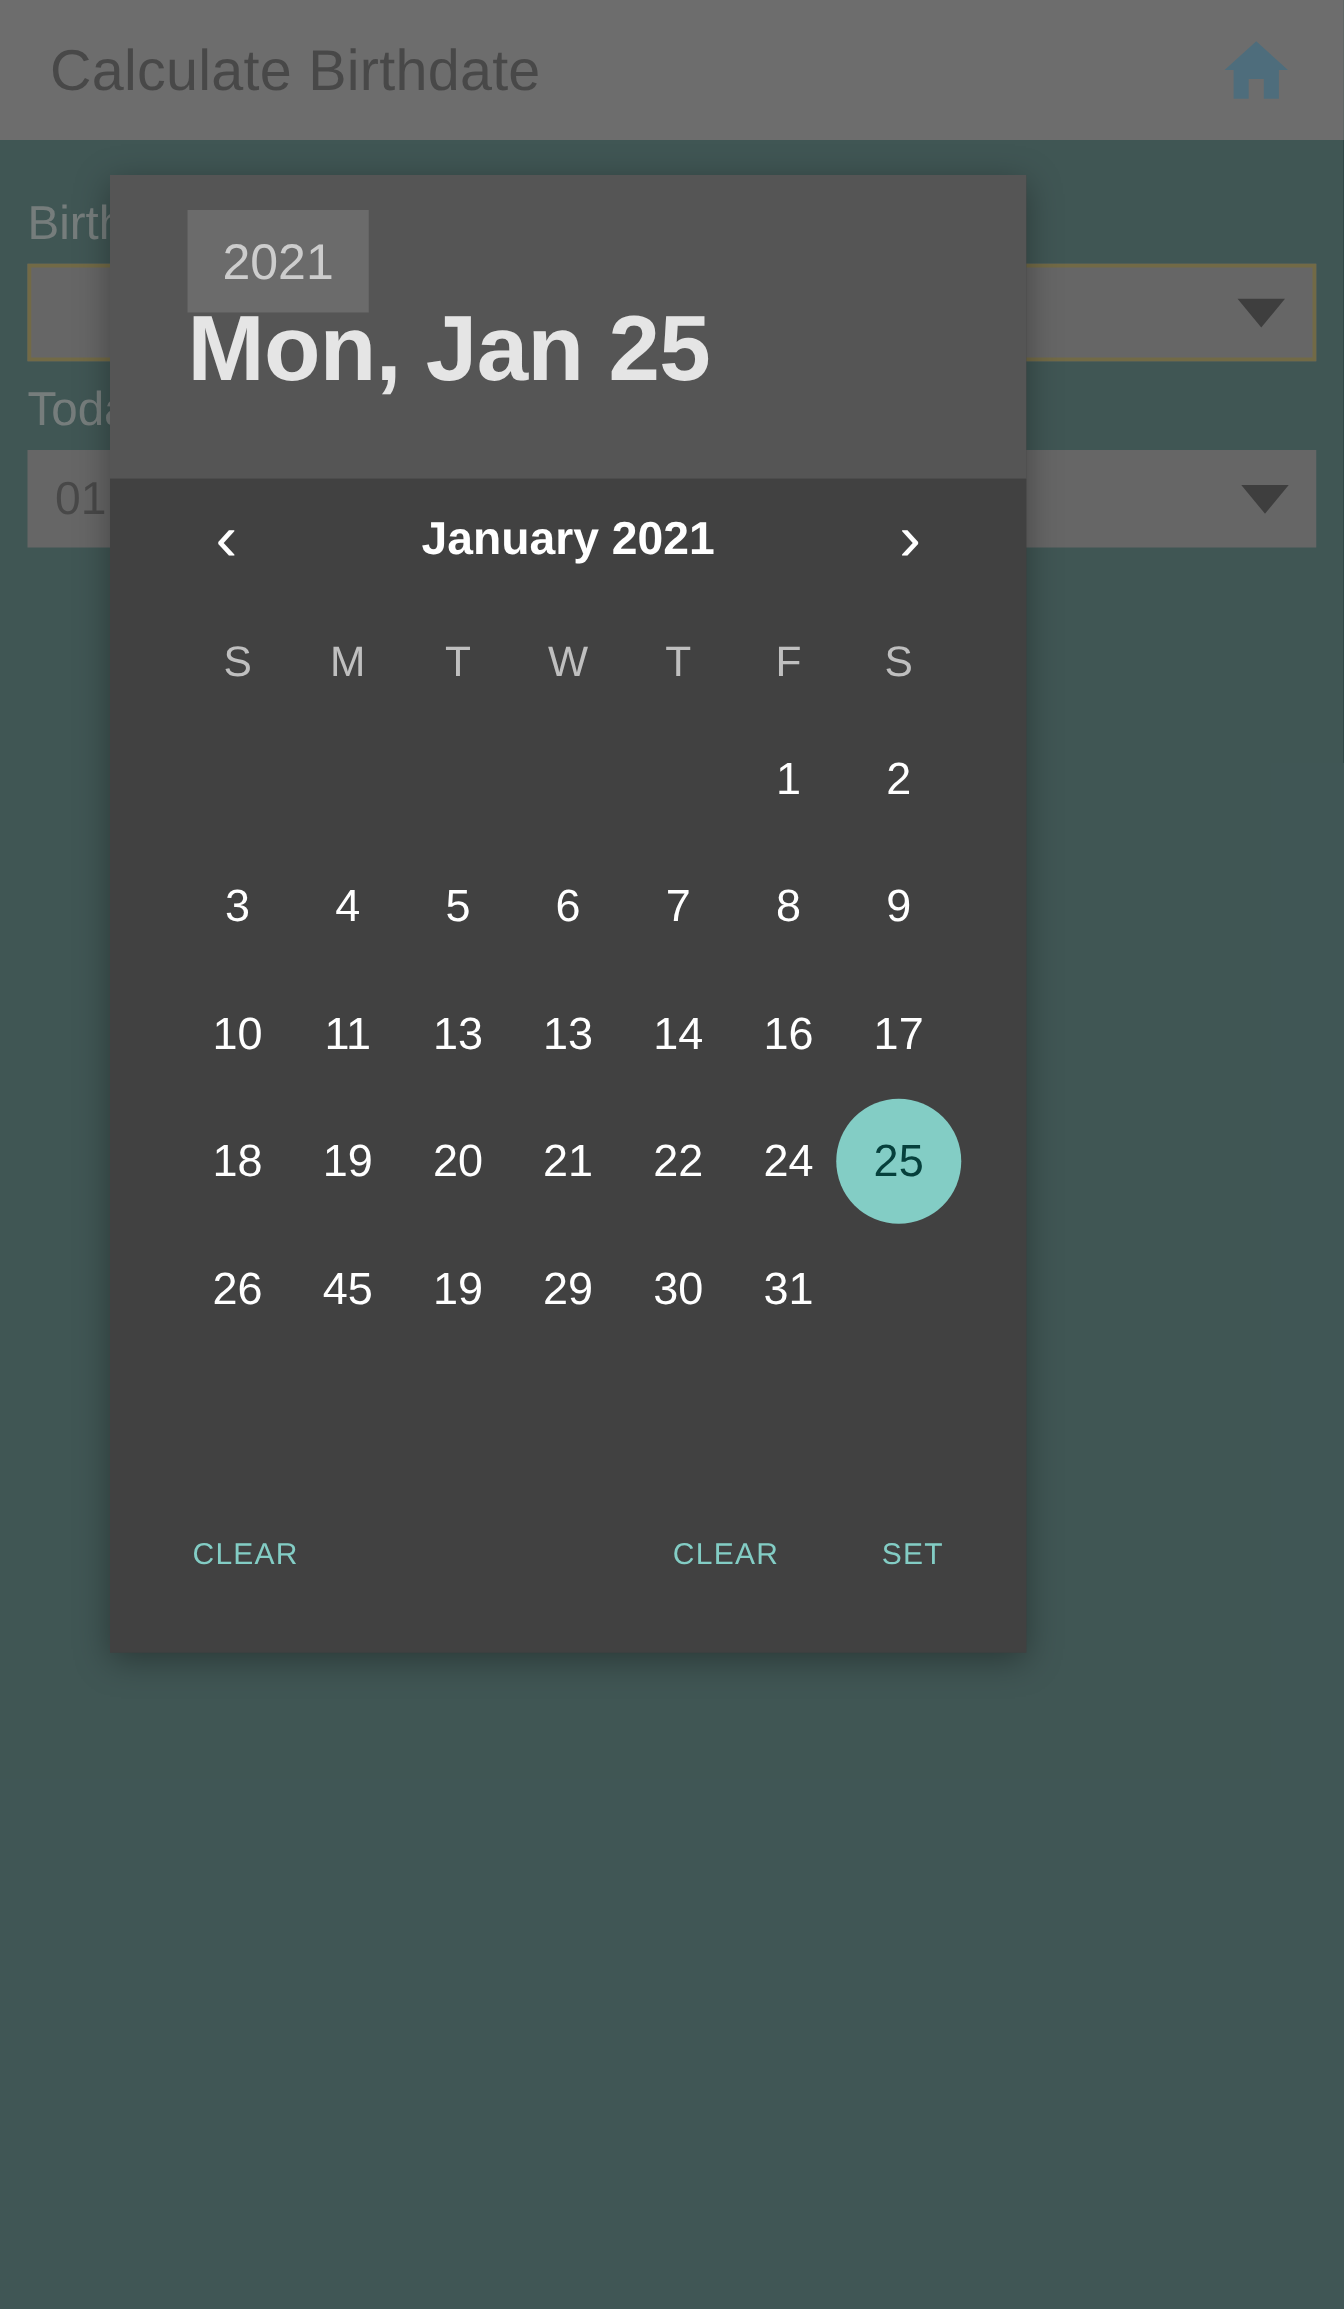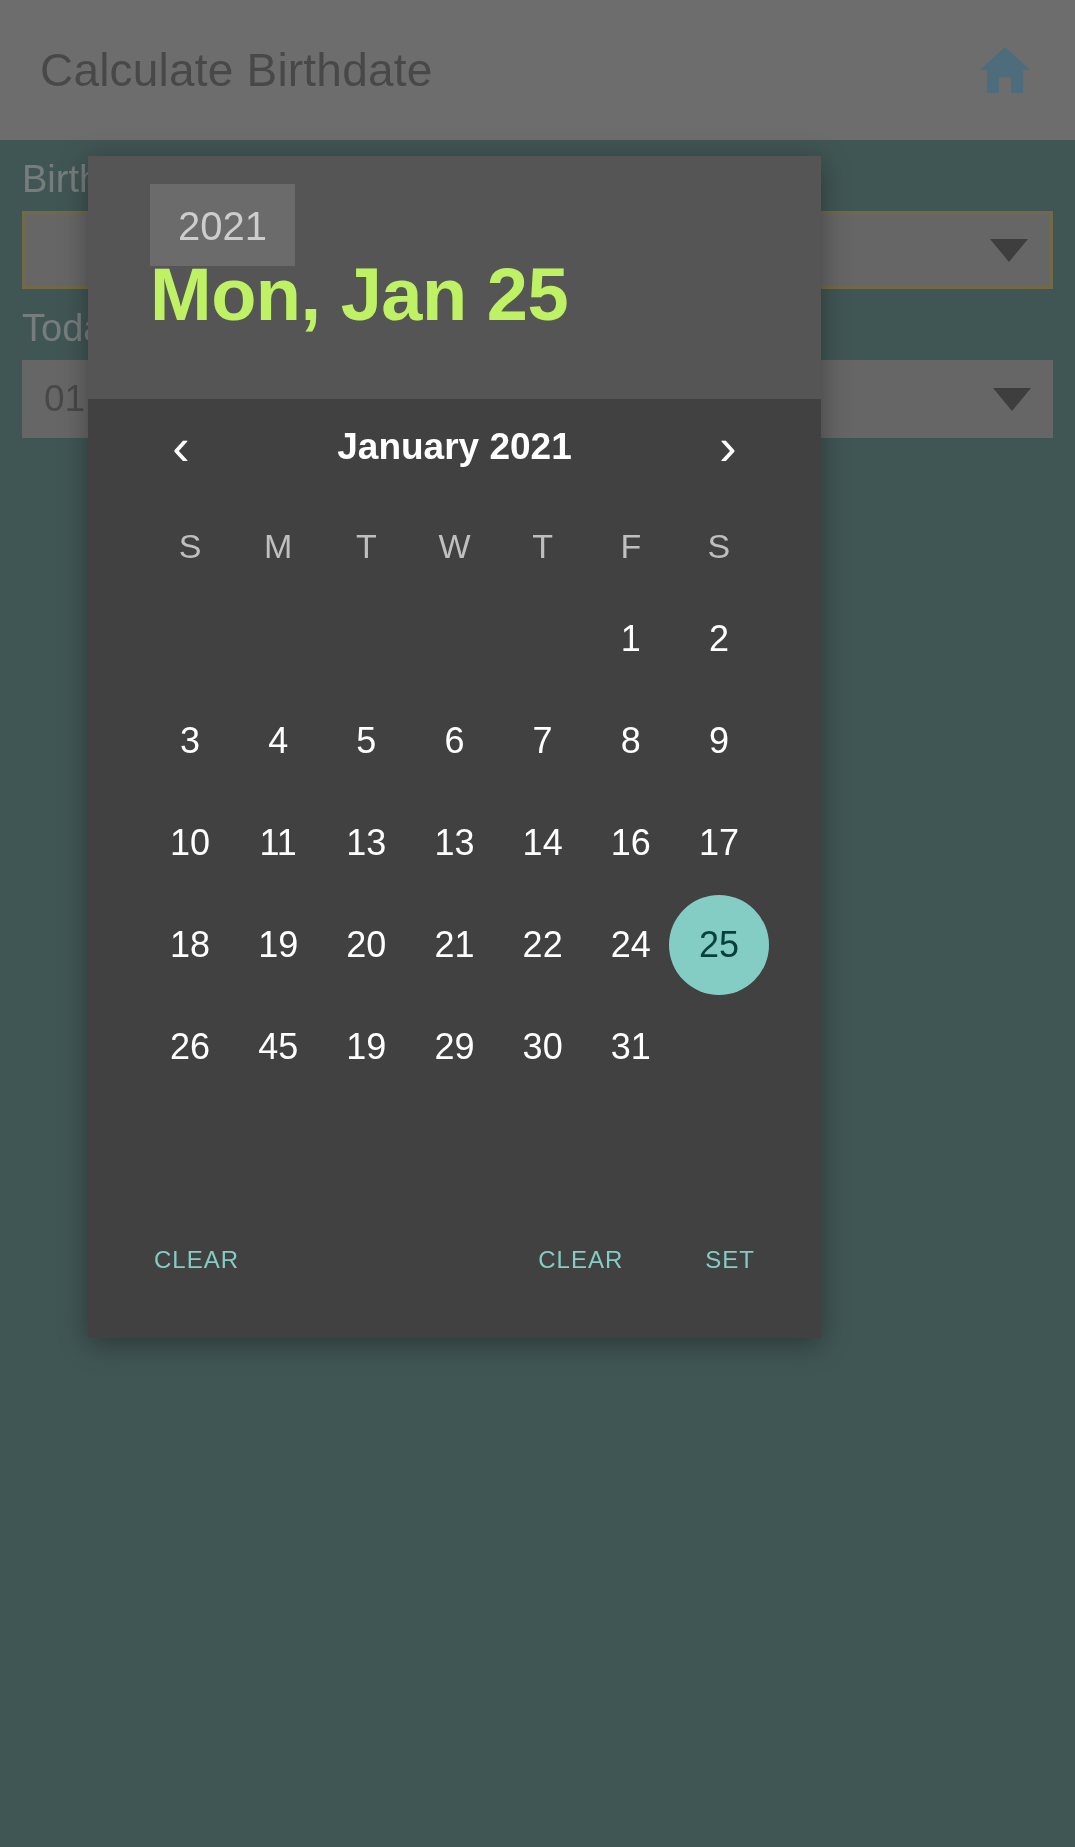--- a/index.html
+++ b/index.html
@@ -26,7 +26,7 @@
     position: absolute;
     left: 0; top: 0;
     width: 1075px;
-    height: 140px;
+    height: 112px;
     background: #7c7c7c;
     display: flex;
     align-items: center;

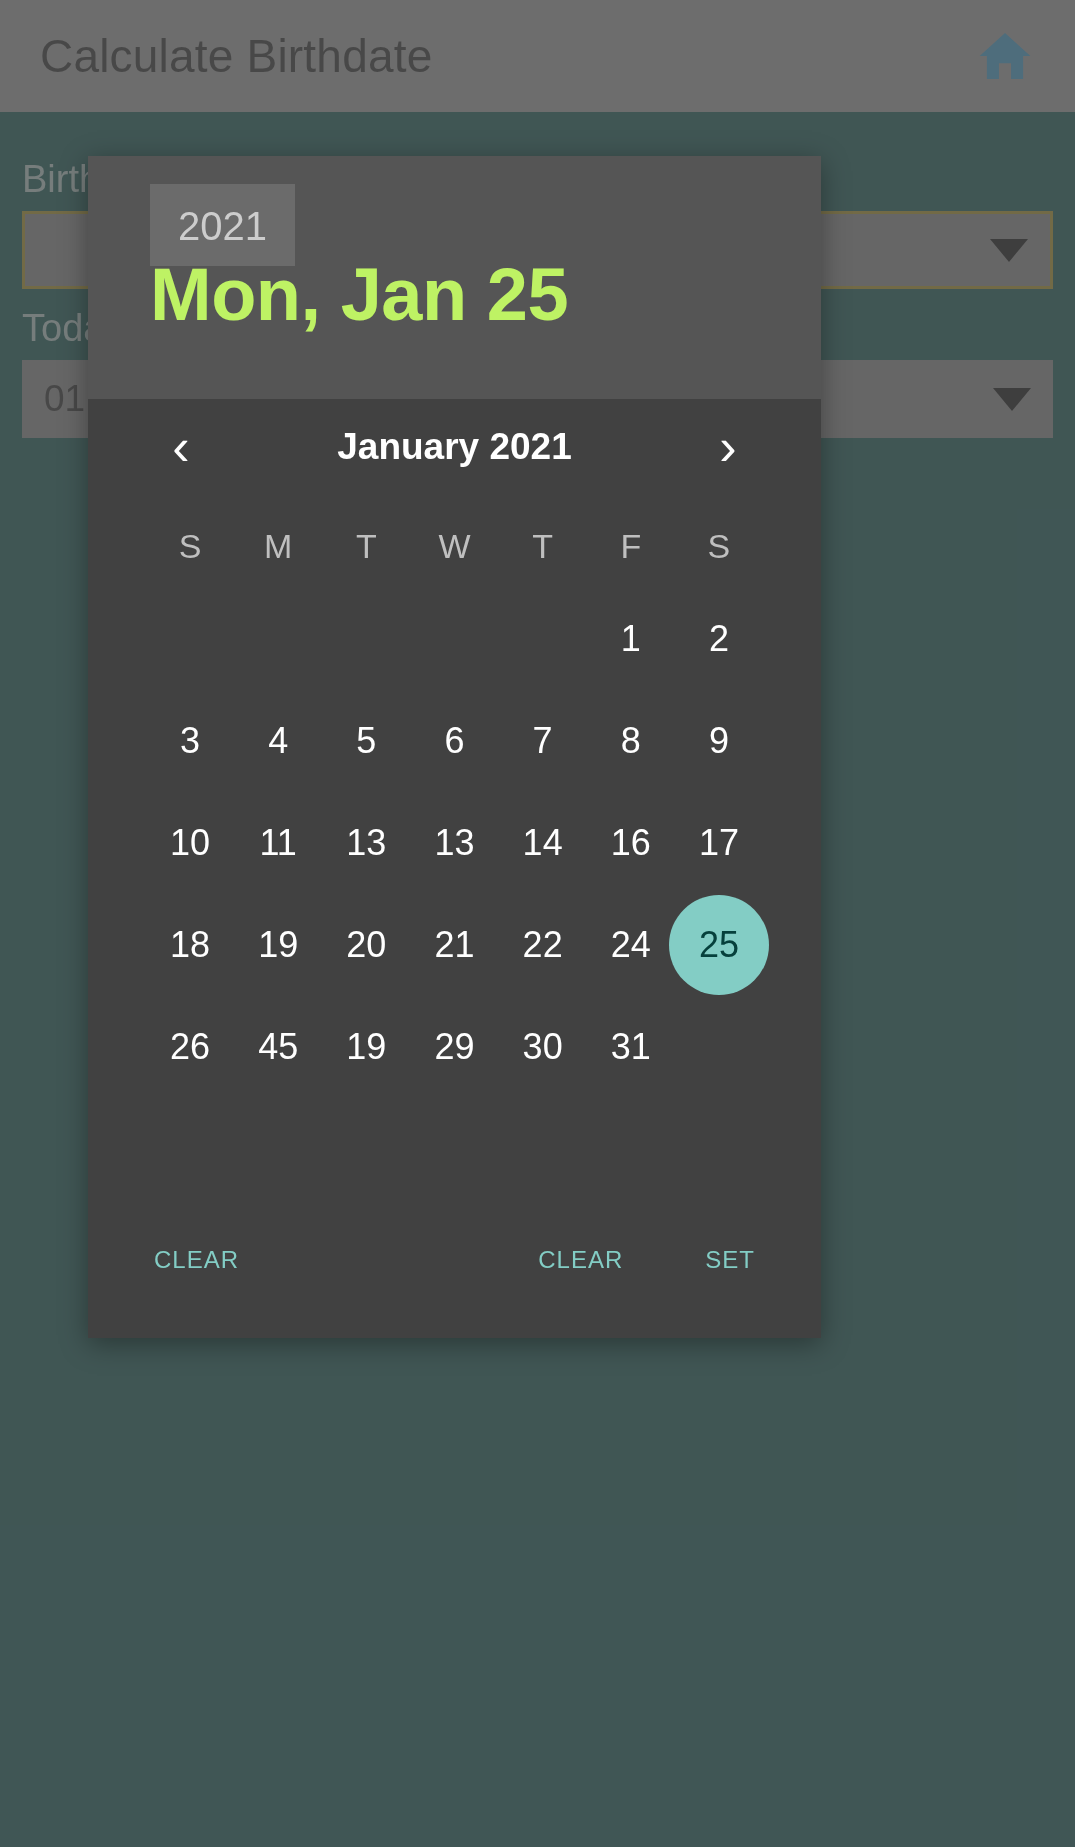--- a/index.html
+++ b/index.html
@@ -91,7 +91,7 @@
   #date-picker-dialog {
     position: absolute;
     left: 88px;
-    top: 156px;
+    top: 140px;
     width: 733px;
     background: #414141;
     box-shadow: 0 6px 26px rgba(0,0,0,0.35);

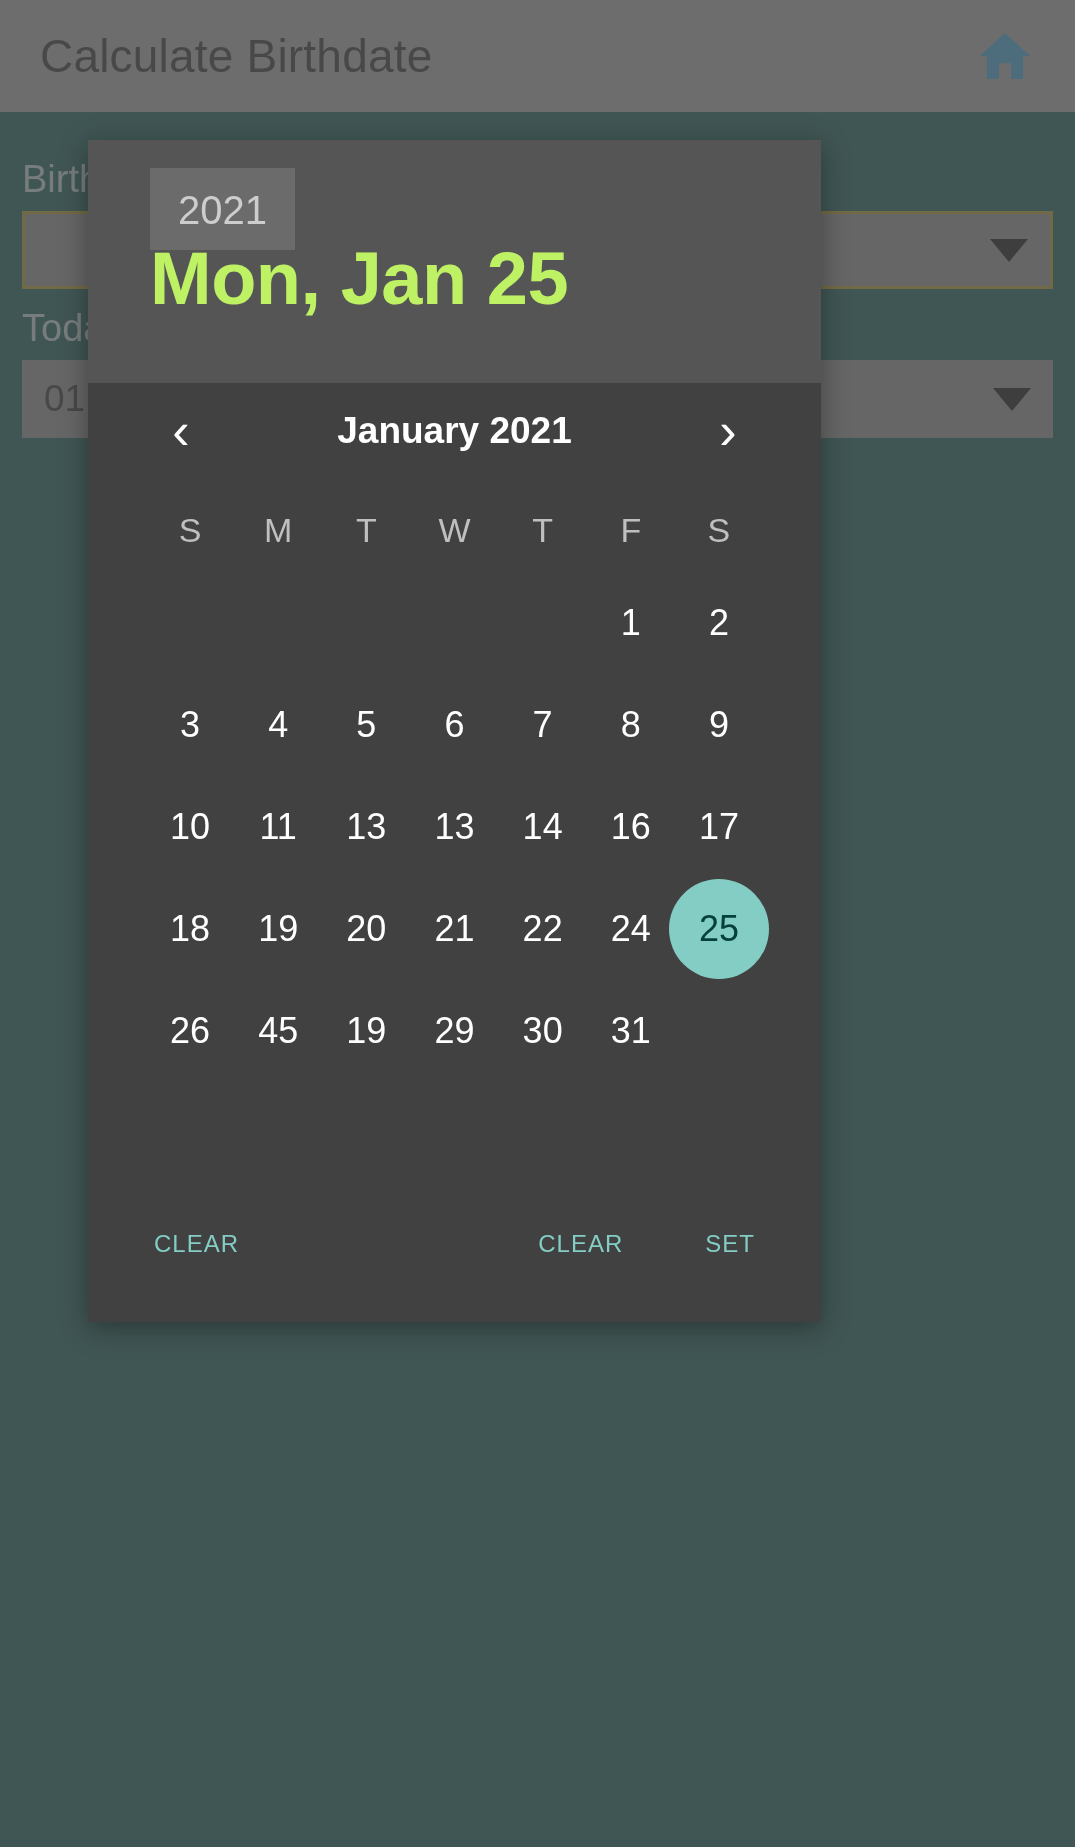--- a/index.html
+++ b/index.html
@@ -113,7 +113,7 @@
   }
   #picker-date {
     font-size: 74px;
-    color: #bef264;
+    color: #e5e5e5;
     font-weight: bold;
     line-height: 1.0;
     margin-top: -8px;

